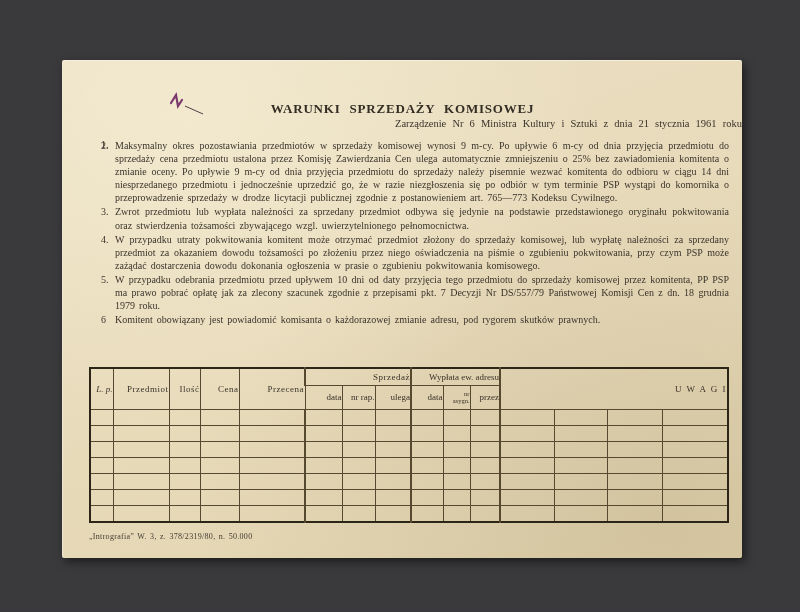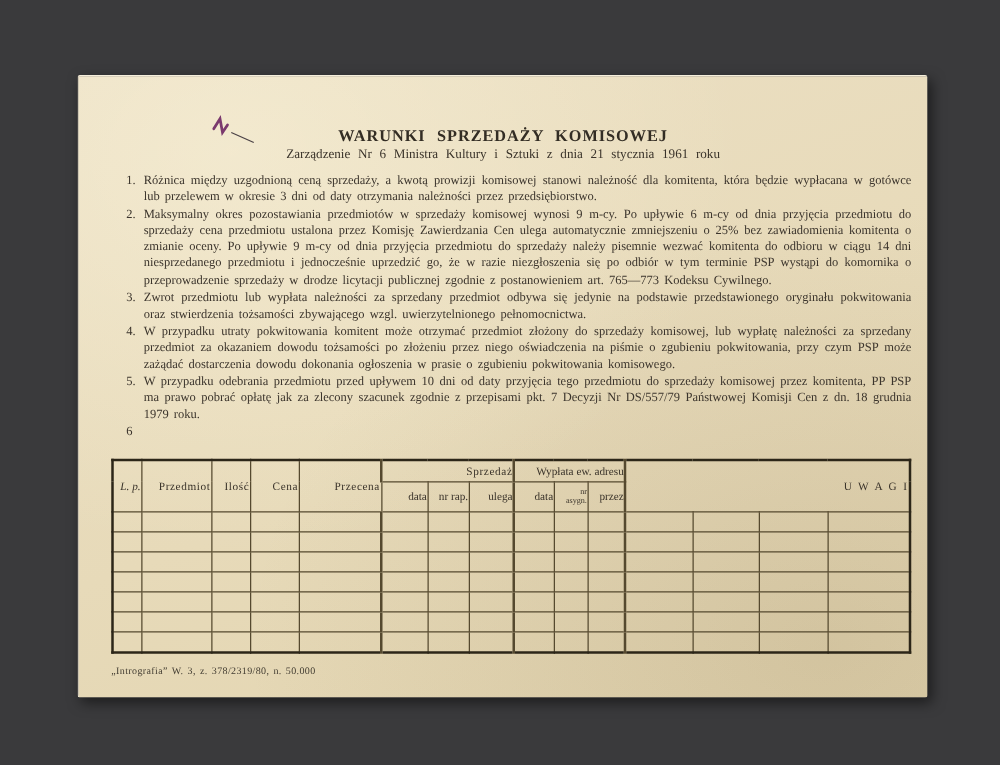--- a/index.html
+++ b/index.html
@@ -24,7 +24,7 @@
     font-size:13px;font-weight:bold;letter-spacing:0.8px;word-spacing:5px;color:#332d24;
   }
   .doc-subtitle{
-    position:absolute;left:0;right:0;top:57px;text-align:center;
+    position:absolute;left:0;right:0;top:57px;text-align:right;
     font-size:10.5px;word-spacing:3.5px;color:#3a332a;
   }
   .terms-list{

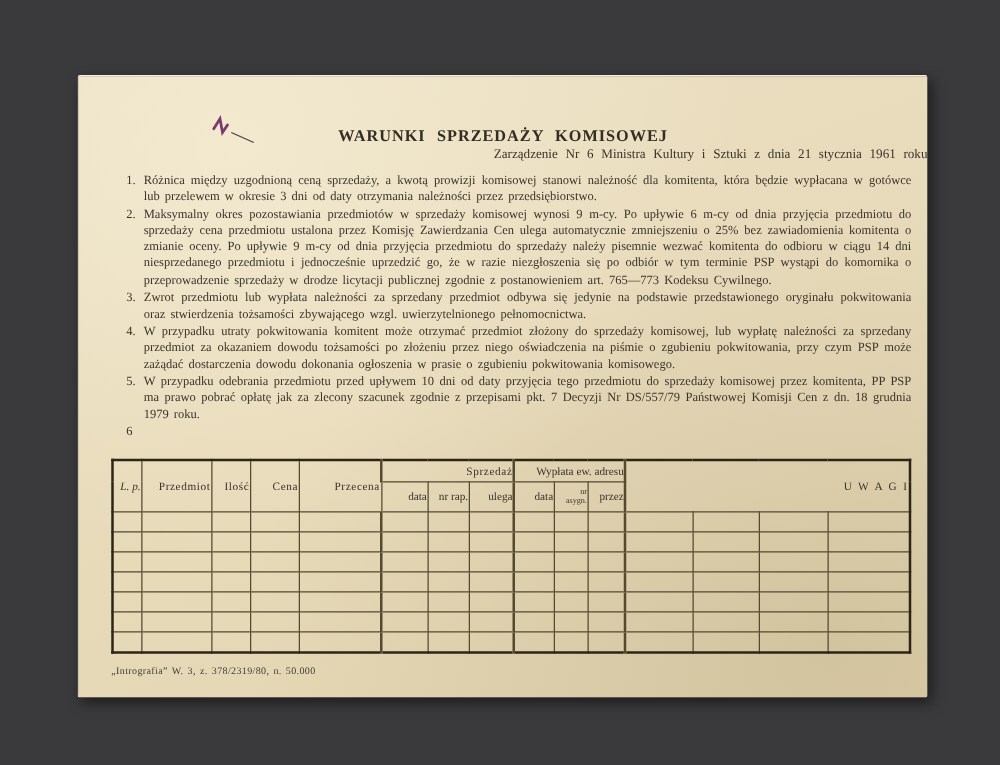--- a/index.html
+++ b/index.html
@@ -80,7 +80,7 @@
   <div class="doc-subtitle">Zarządzenie Nr 6 Ministra Kultury i Sztuki z dnia 21 stycznia 1961 roku</div>
 
   <div class="terms-list" id="terms-list">
-      <div class="term-item"><span class="term-num">1.</span><span>Różnica między uzgodnioną ceną sprzedaży, a kwotą prowizji komisowej stanowi należność dla komitenta, która będzie wypłacana w gotówce lub przelewem w okresie 3 dni od daty otrzymania należności przez przedsiębiorstwo.</span></div>
+      <div class="term-item"><span class="term-num">1.</span></div>
       <div class="term-item"><span class="term-num">2.</span><span>Maksymalny okres pozostawiania przedmiotów w sprzedaży komisowej wynosi 9 m-cy. Po upływie 6 m-cy od dnia przyjęcia przedmiotu do sprzedaży cena przedmiotu ustalona przez Komisję Zawierdzania Cen ulega automatycznie zmniejszeniu o 25% bez zawiadomienia komitenta o zmianie oceny. Po upływie 9 m-cy od dnia przyjęcia przedmiotu do sprzedaży należy pisemnie wezwać komitenta do odbioru w ciągu 14 dni niesprzedanego przedmiotu i jednocześnie uprzedzić go, że w razie niezgłoszenia się po odbiór w tym terminie PSP wystąpi do komornika o przeprowadzenie sprzedaży w drodze licytacji publicznej zgodnie z postanowieniem art. 765—773 Kodeksu Cywilnego.</span></div>
       <div class="term-item"><span class="term-num">3.</span><span>Zwrot przedmiotu lub wypłata należności za sprzedany przedmiot odbywa się jedynie na podstawie przedstawionego oryginału pokwitowania oraz stwierdzenia tożsamości zbywającego wzgl. uwierzytelnionego pełnomocnictwa.</span></div>
       <div class="term-item"><span class="term-num">4.</span><span>W przypadku utraty pokwitowania komitent może otrzymać przedmiot złożony do sprzedaży komisowej, lub wypłatę należności za sprzedany przedmiot za okazaniem dowodu tożsamości po złożeniu przez niego oświadczenia na piśmie o zgubieniu pokwitowania, przy czym PSP może zażądać dostarczenia dowodu dokonania ogłoszenia w prasie o zgubieniu pokwitowania komisowego.</span></div>

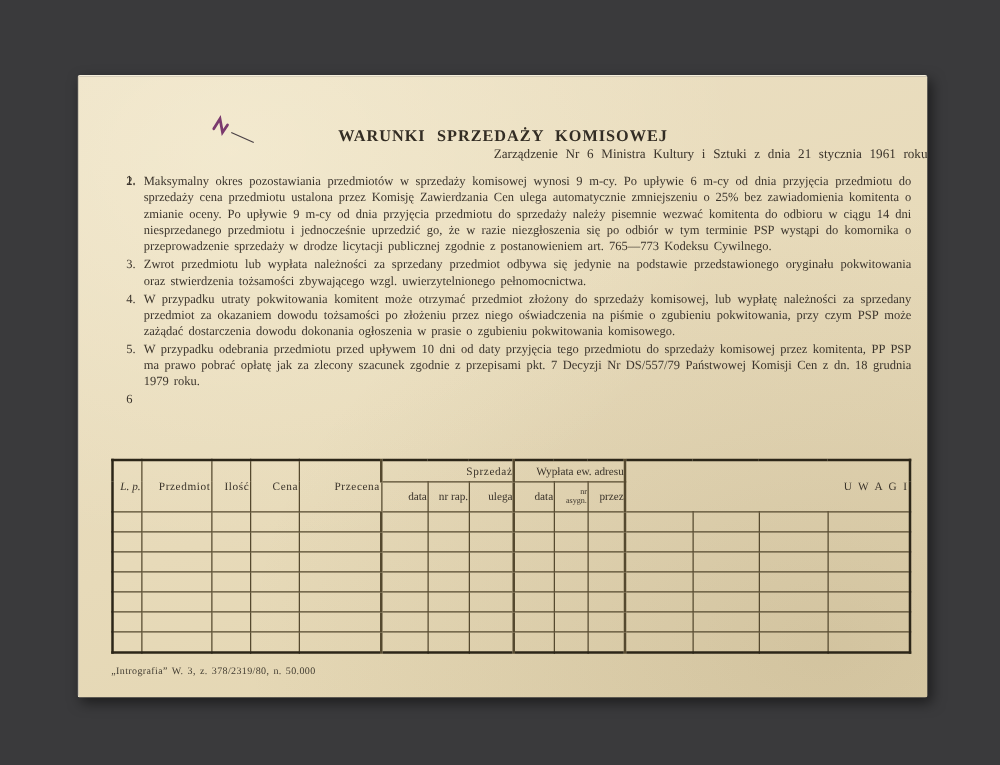--- a/index.html
+++ b/index.html
@@ -85,7 +85,7 @@
       <div class="term-item"><span class="term-num">3.</span><span>Zwrot przedmiotu lub wypłata należności za sprzedany przedmiot odbywa się jedynie na podstawie przedstawionego oryginału pokwitowania oraz stwierdzenia tożsamości zbywającego wzgl. uwierzytelnionego pełnomocnictwa.</span></div>
       <div class="term-item"><span class="term-num">4.</span><span>W przypadku utraty pokwitowania komitent może otrzymać przedmiot złożony do sprzedaży komisowej, lub wypłatę należności za sprzedany przedmiot za okazaniem dowodu tożsamości po złożeniu przez niego oświadczenia na piśmie o zgubieniu pokwitowania, przy czym PSP może zażądać dostarczenia dowodu dokonania ogłoszenia w prasie o zgubieniu pokwitowania komisowego.</span></div>
       <div class="term-item"><span class="term-num">5.</span><span>W przypadku odebrania przedmiotu przed upływem 10 dni od daty przyjęcia tego przedmiotu do sprzedaży komisowej przez komitenta, PP PSP ma prawo pobrać opłatę jak za zlecony szacunek zgodnie z przepisami pkt. 7 Decyzji Nr DS/557/79 Państwowej Komisji Cen z dn. 18 grudnia 1979 roku.</span></div>
-      <div class="term-item"><span class="term-num">6</span></div>
+      <div class="term-item"><span class="term-num">6</span><span>Komitent obowiązany jest powiadomić komisanta o każdorazowej zmianie adresu, pod rygorem skutków prawnych.</span></div>
     </div>
 
   <table class="ctable" id="ctable">

